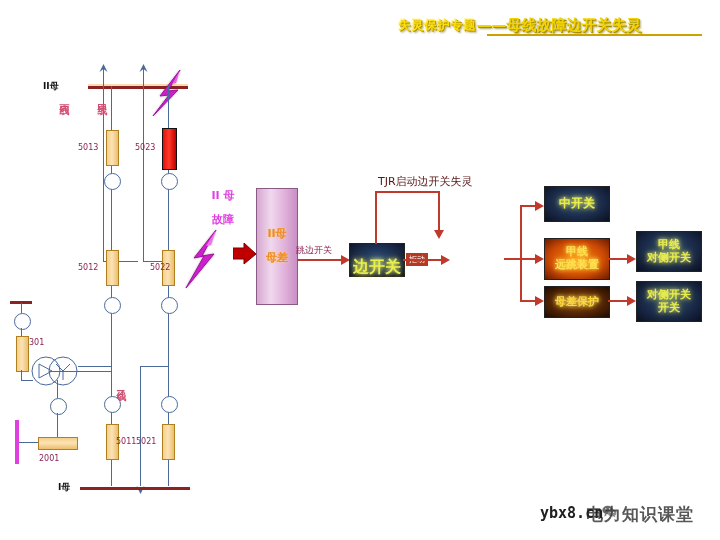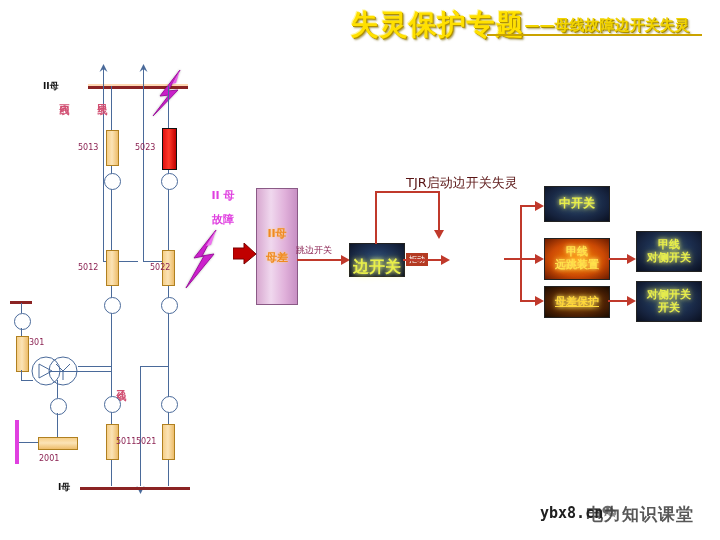--- a/index.html
+++ b/index.html
@@ -17,7 +17,7 @@
     display:flex;align-items:center;justify-content:center;
   }
   #title-text{
-    font-size:28px;font-weight:bold;color:#ffe000;
+    font-size:12px;font-weight:bold;color:#ffe000;
     text-shadow:1px 1px 0 #b09000, 2px 2px 2px rgba(120,100,0,.65), -1px -1px 0 #fff7a0;
     letter-spacing:1px;white-space:nowrap;
     font-family:"DejaVu Sans","Liberation Sans",sans-serif;

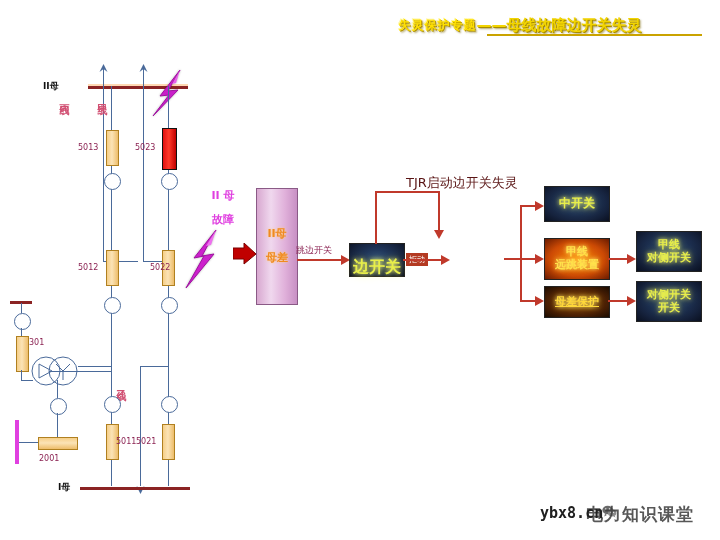--- a/index.html
+++ b/index.html
@@ -99,7 +99,7 @@
     font-size:9px;color:#8b2252;white-space:nowrap;font-weight:normal;
   }
   .flow-lbl-dark{
-    font-size:13px;color:#5a1515;white-space:nowrap;margin-left:28px;
+    font-size:11px;color:#5a1515;white-space:nowrap;
   }
   .chip{
     background:#b33a22;color:#fff;font-size:8px;padding:1px 3px;white-space:nowrap;

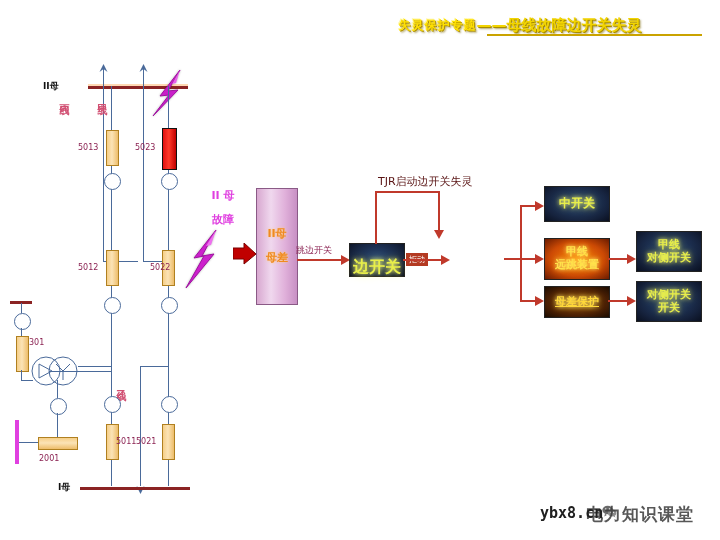--- a/index.html
+++ b/index.html
@@ -296,7 +296,7 @@
   <svg class="abs" style="left:535px;top:296px;" width="9" height="10">
     <path d="M0 0 L9 5 L0 10 Z" fill="#c0392b"></path>
   </svg>
-  <div class="abs fbox box-brown" style="left:544px;top:286px;width:64px;height:30px;font-size:11px;text-decoration:underline;">
+  <div class="abs fbox box-brown" style="left:544px;top:286px;width:64px;height:30px;font-size:11px;">
     <span>母差保护</span>
   </div>
 

